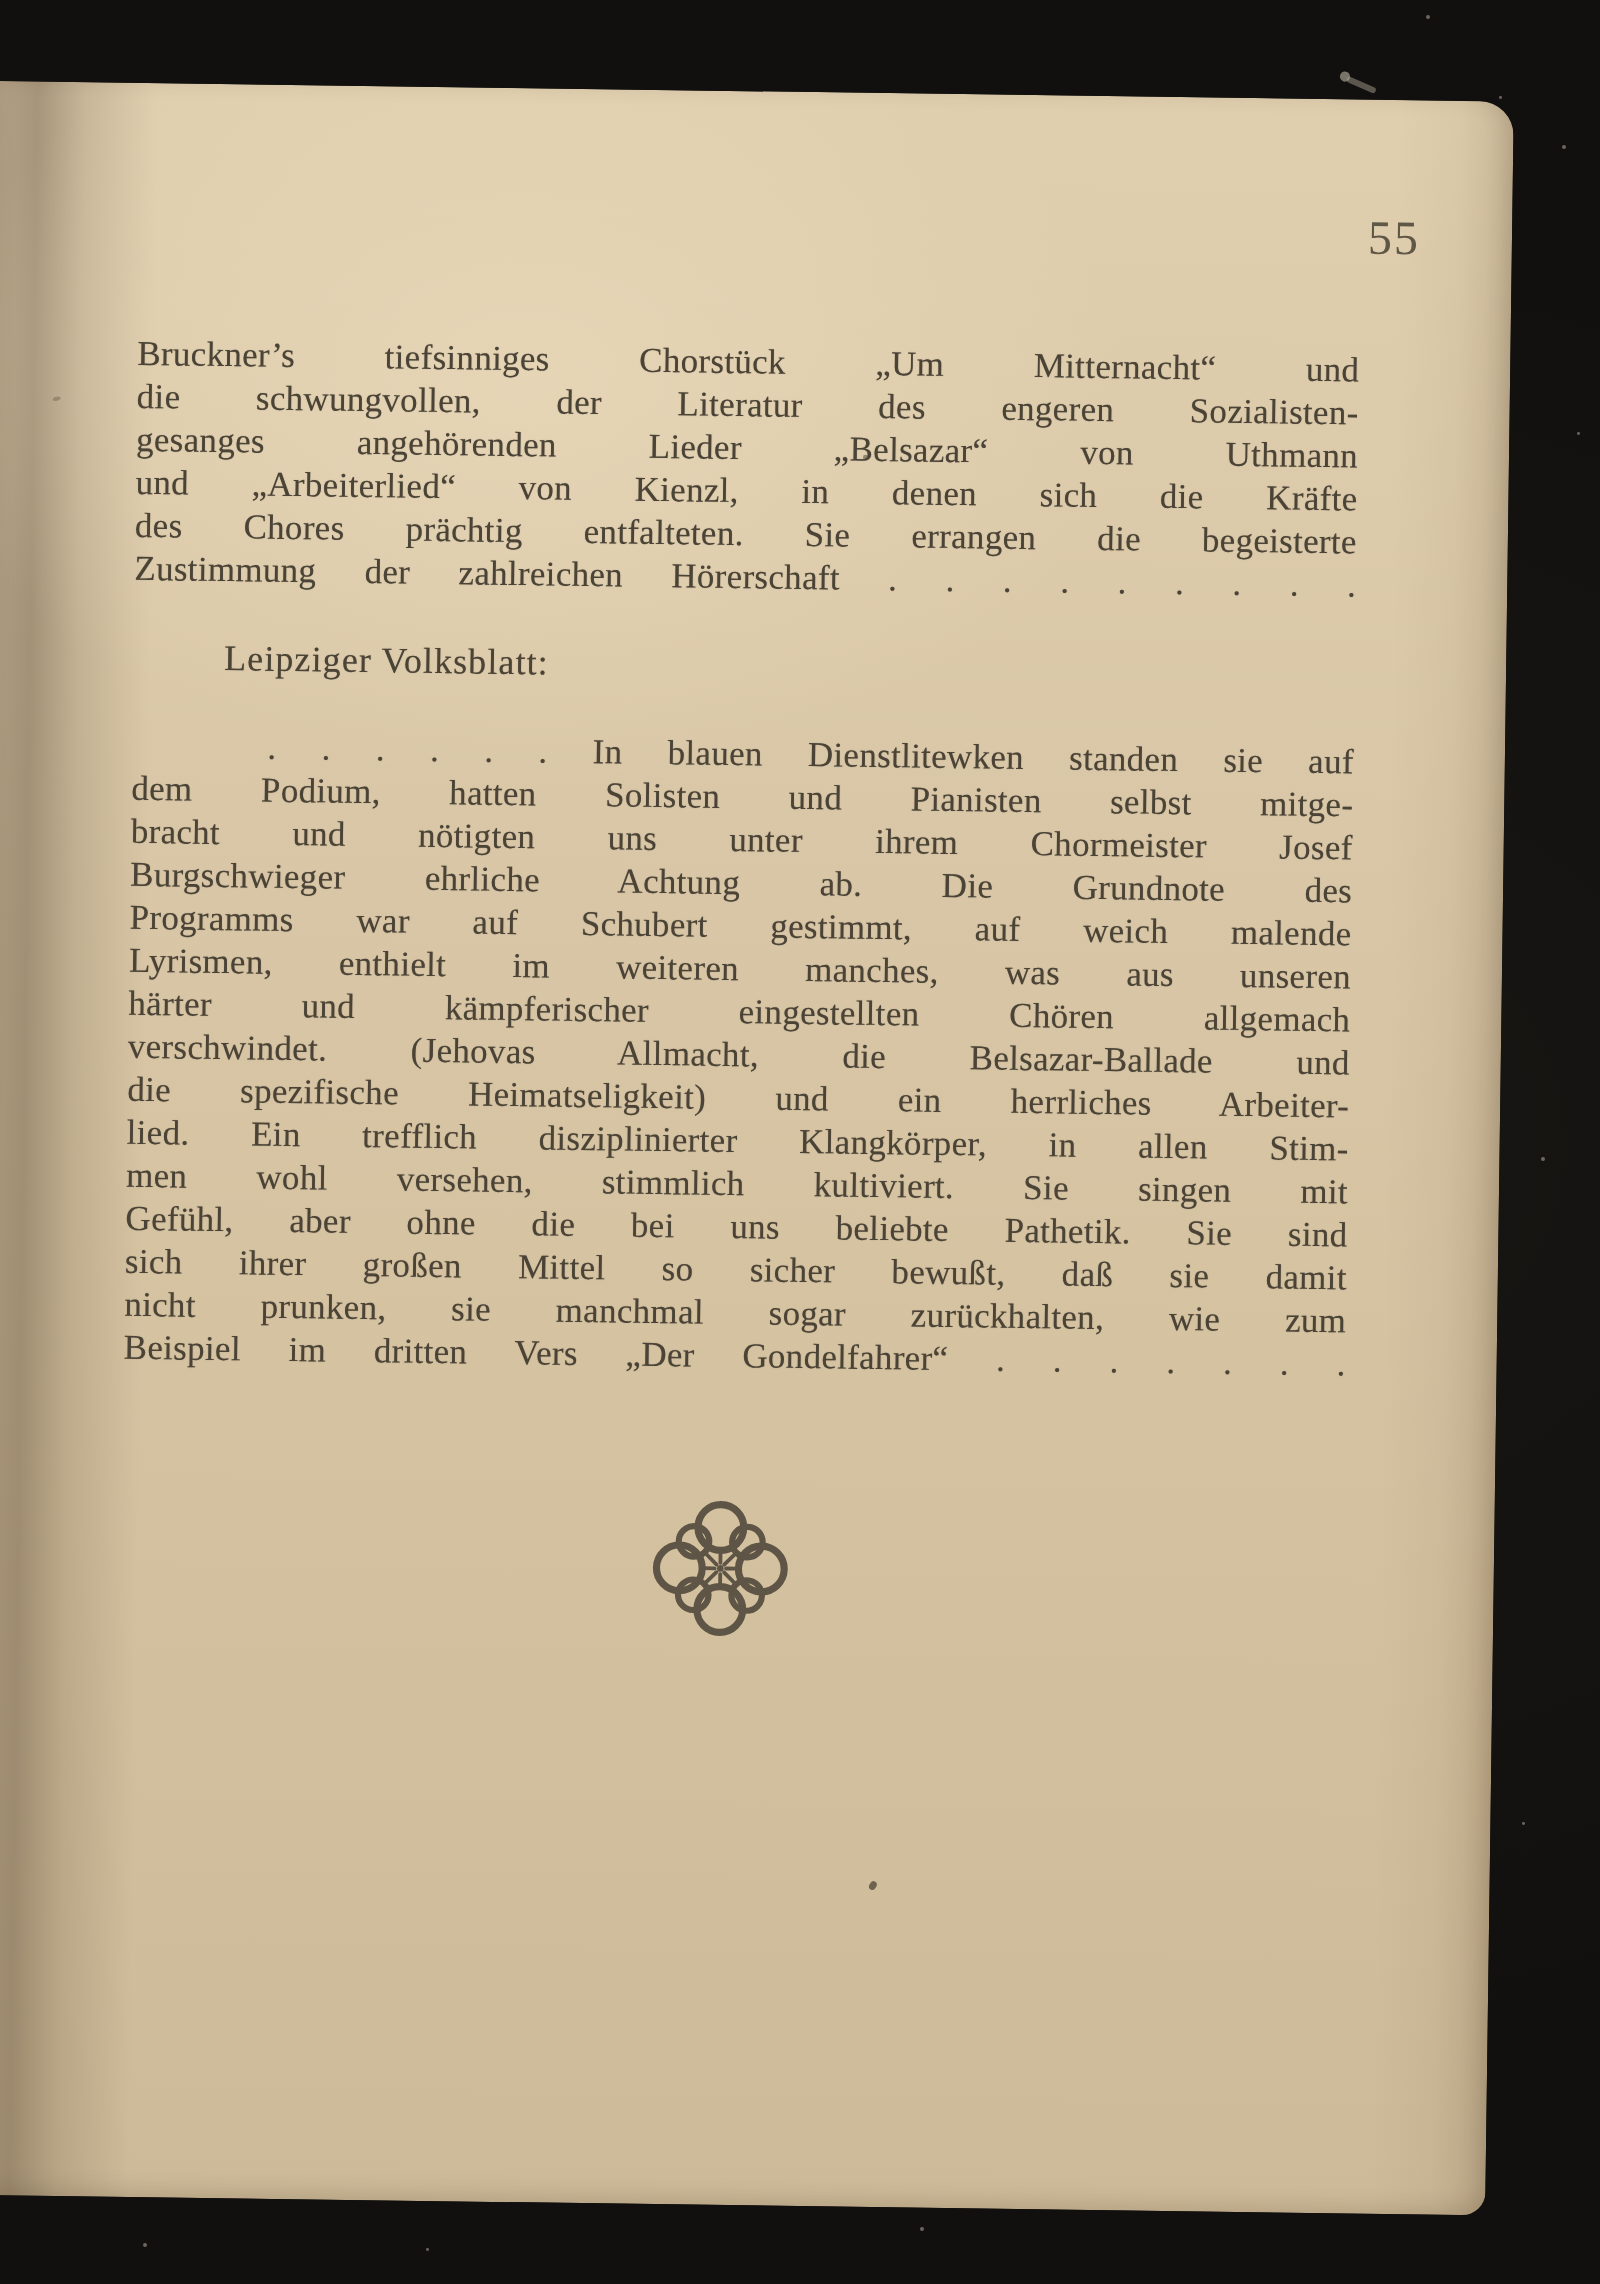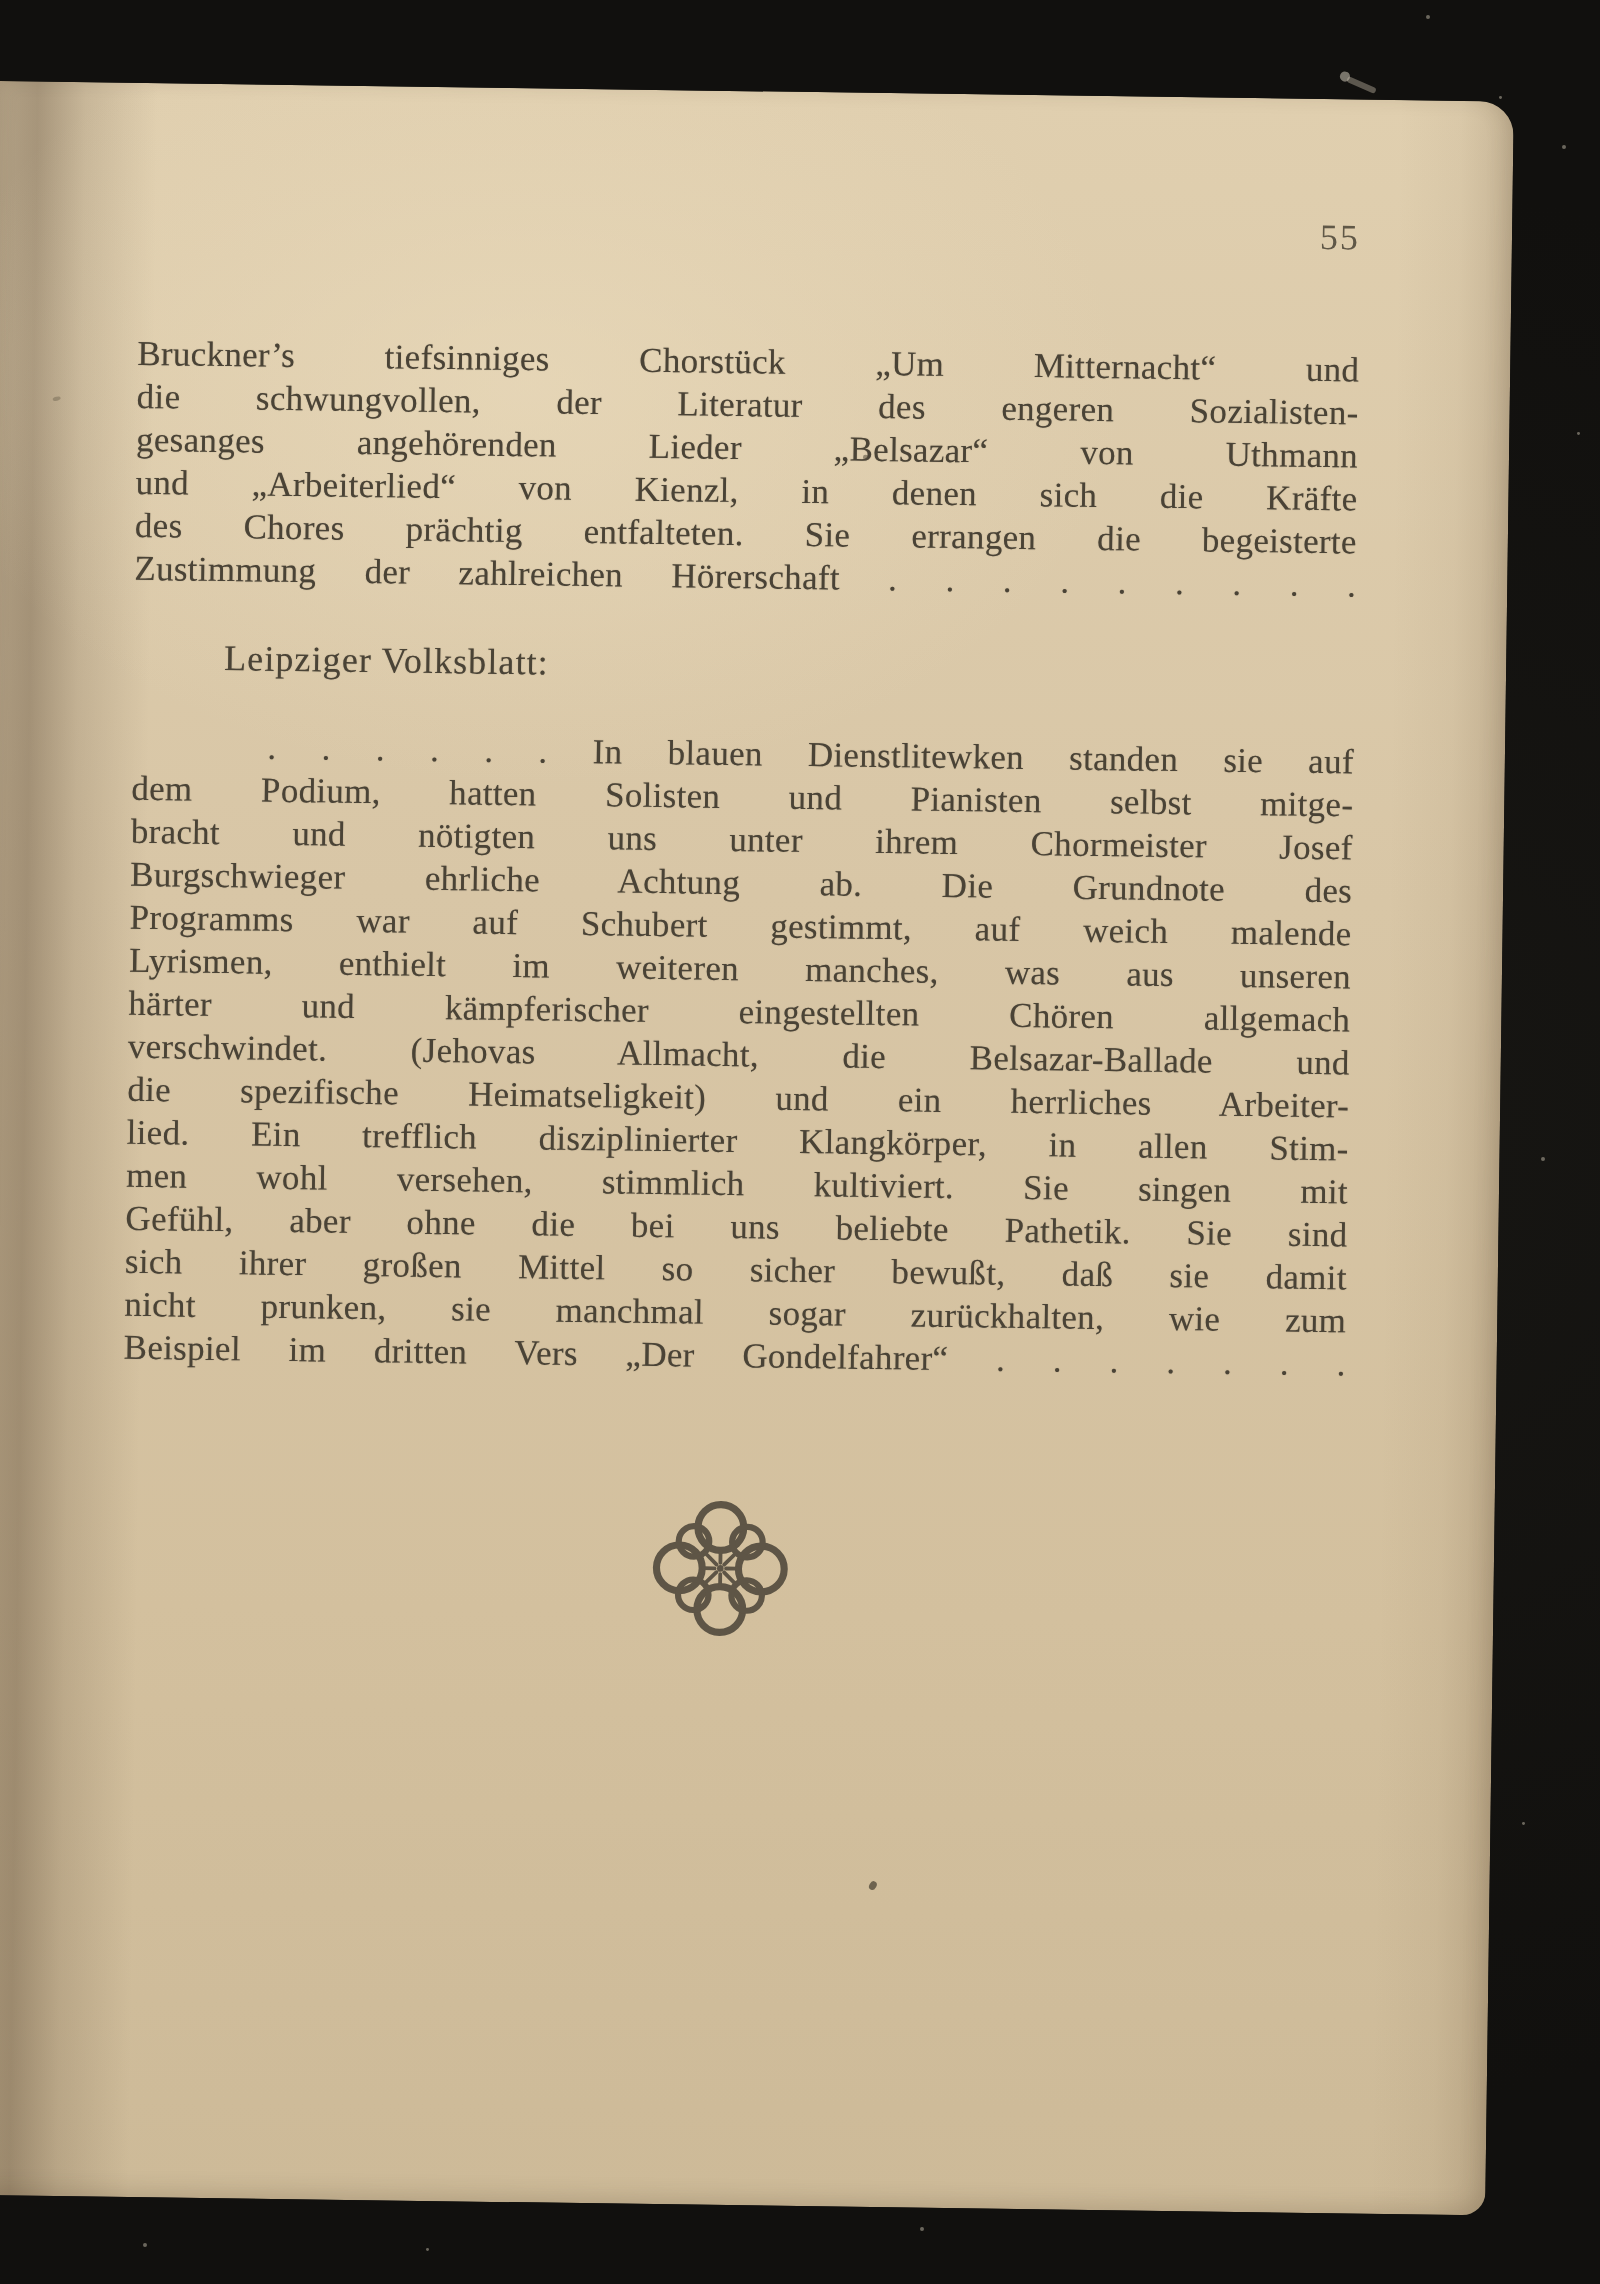--- a/index.html
+++ b/index.html
@@ -31,8 +31,8 @@
     overflow:hidden;
   }
   .page-number{
-    position:absolute;left:1322px;top:119px;
-    font-size:36px;line-height:38px;letter-spacing:1.9px;
+    position:absolute;left:1370px;top:119px;
+    font-size:48px;line-height:38px;letter-spacing:1.9px;
     color:var(--ink,#4a4336);opacity:.85;
   }
   .para{

